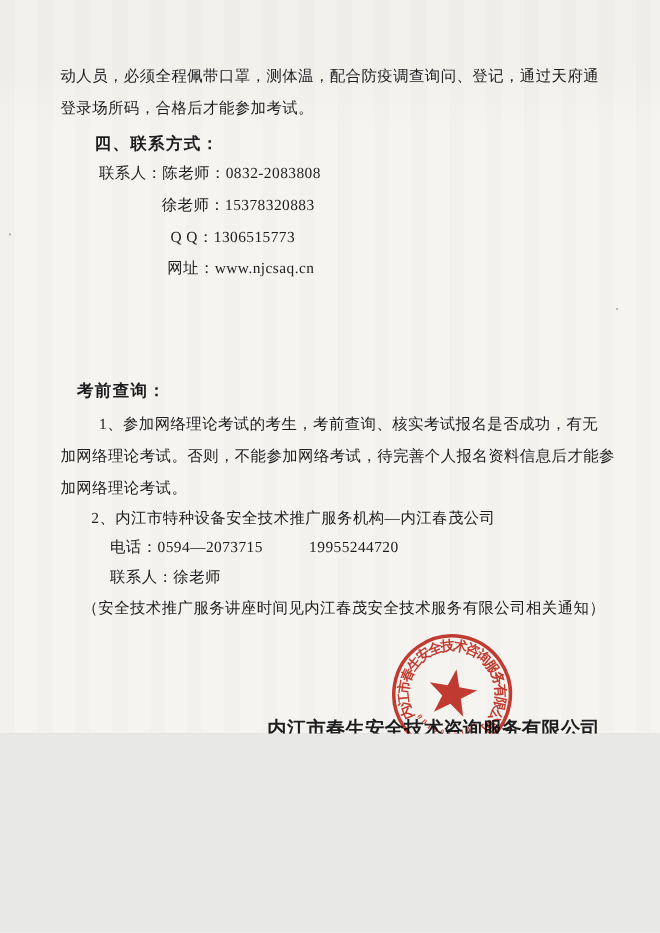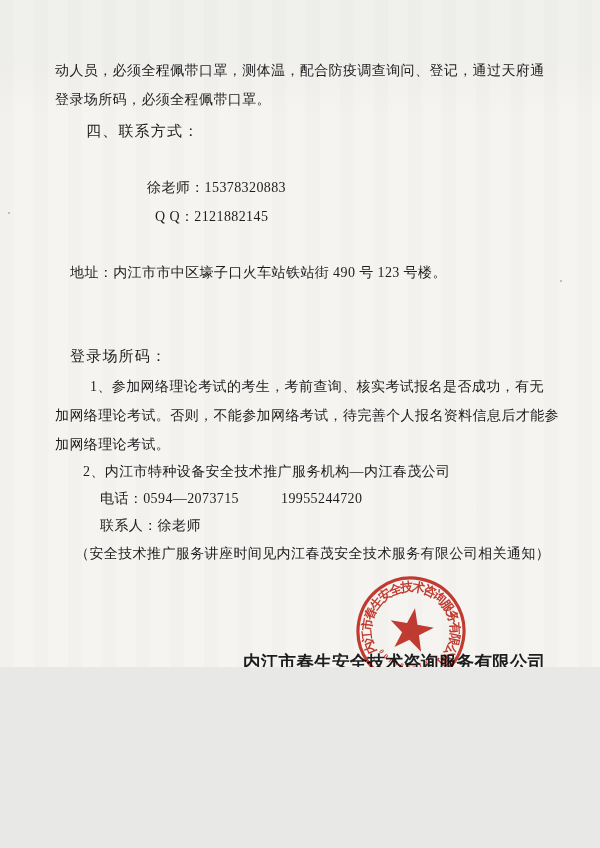--- a/index.html
+++ b/index.html
@@ -77,7 +77,7 @@
 <div class="page">
 
   <div class="line" style="left:55px;top:63px">动人员，必须全程佩带口罩，测体温，配合防疫调查询问、登记，通过天府通</div>
-  <div class="line" style="left:55px;top:92px">登录场所码，必须全程佩带口罩。</div>
+  <div class="line" style="left:55px;top:92px">登录场所码，合格后才能参加考试。</div>
 
   <div class="line h" style="left:86px;top:122px">四、联系方式：</div>
 

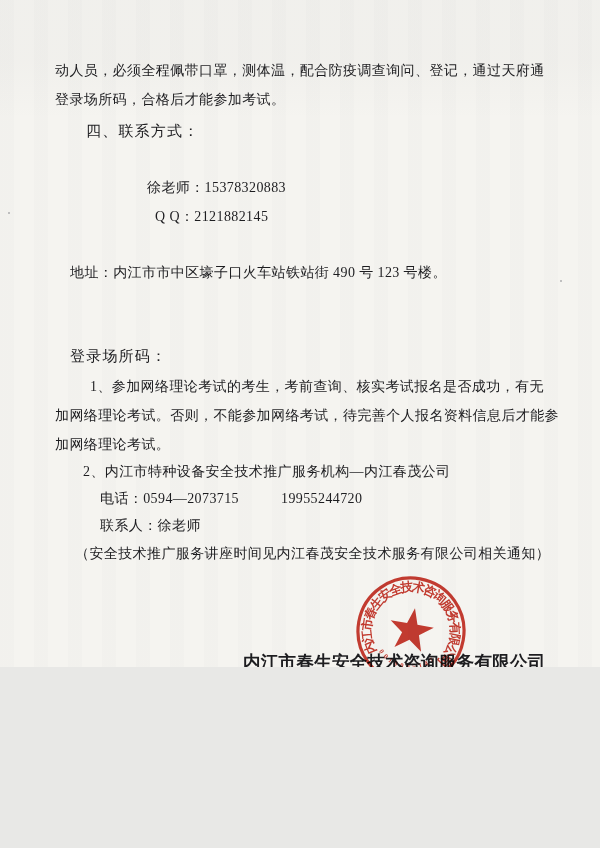--- a/index.html
+++ b/index.html
@@ -36,7 +36,7 @@
   }
   .h{
     font-family:"Liberation Sans","DejaVu Sans",sans-serif;
-    font-weight:normal;
+    font-weight:bold;
     font-size:15px;
     letter-spacing:1.2px;
   }

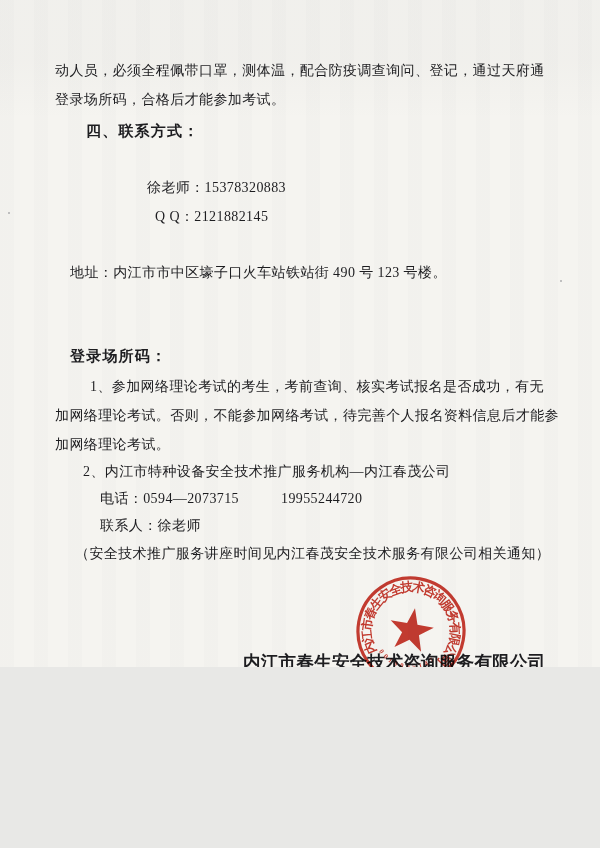--- a/index.html
+++ b/index.html
@@ -81,6 +81,7 @@
 
   <div class="line h" style="left:86px;top:122px">四、联系方式：</div>
 
+  <div class="line" style="left:90px;top:151px">联系人：陈老师：0832-2083808</div>
   <div class="line" style="left:147px;top:180px">徐老师：15378320883</div>
   <div class="line" style="left:155px;top:209px">Q Q：2121882145</div>
   <div class="line" style="left:70px;top:265px">地址：内江市市中区壕子口火车站铁站街 490 号 123 号楼。</div>

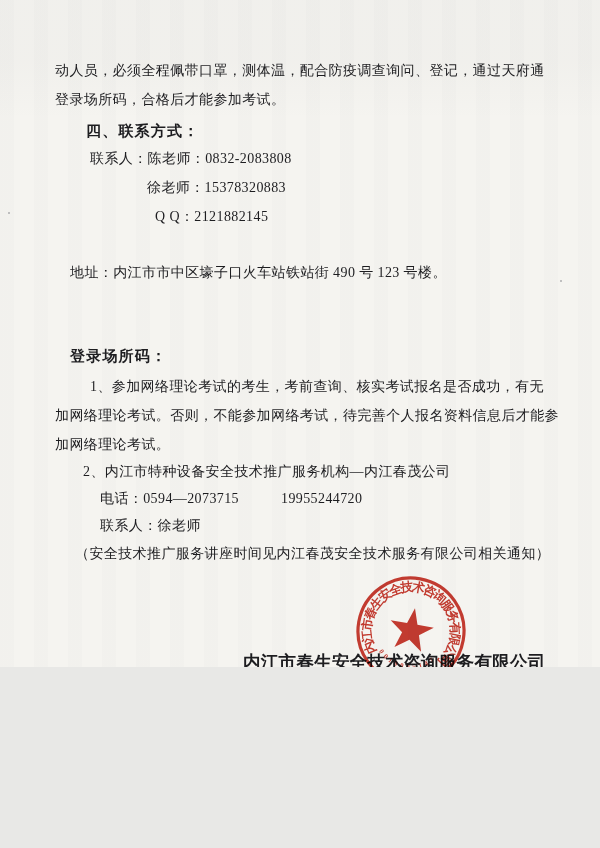--- a/index.html
+++ b/index.html
@@ -83,7 +83,7 @@
 
   <div class="line" style="left:90px;top:151px">联系人：陈老师：0832-2083808</div>
   <div class="line" style="left:147px;top:180px">徐老师：15378320883</div>
-  <div class="line" style="left:155px;top:209px">Q Q：2121882145</div>
+  <div class="line" style="left:155px;top:209px">Q Q：1306515773</div>
   <div class="line" style="left:70px;top:265px">地址：内江市市中区壕子口火车站铁站街 490 号 123 号楼。</div>
 
   <div class="line h" style="left:70px;top:347px">登录场所码：</div>

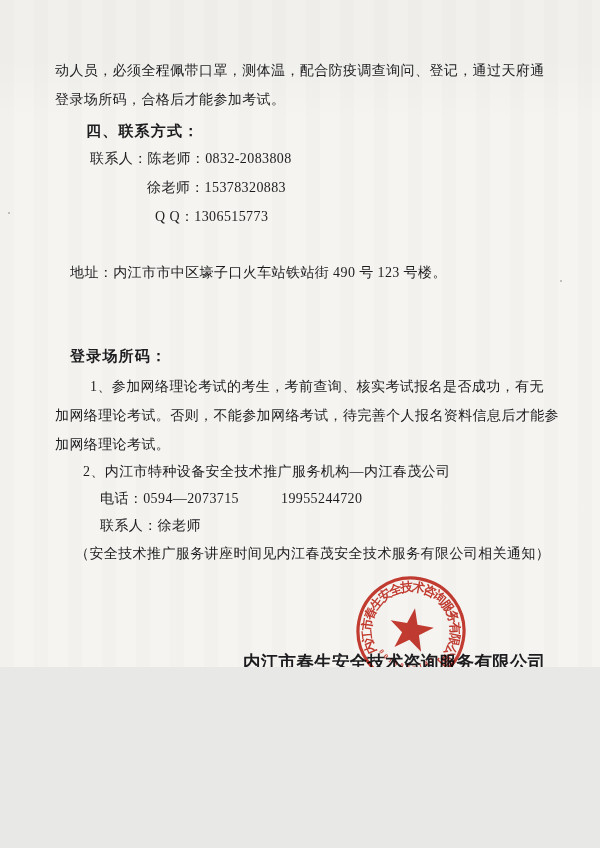--- a/index.html
+++ b/index.html
@@ -84,6 +84,7 @@
   <div class="line" style="left:90px;top:151px">联系人：陈老师：0832-2083808</div>
   <div class="line" style="left:147px;top:180px">徐老师：15378320883</div>
   <div class="line" style="left:155px;top:209px">Q Q：1306515773</div>
+  <div class="line" style="left:152px;top:237px">网址：www.njcsaq.cn</div>
   <div class="line" style="left:70px;top:265px">地址：内江市市中区壕子口火车站铁站街 490 号 123 号楼。</div>
 
   <div class="line h" style="left:70px;top:347px">登录场所码：</div>

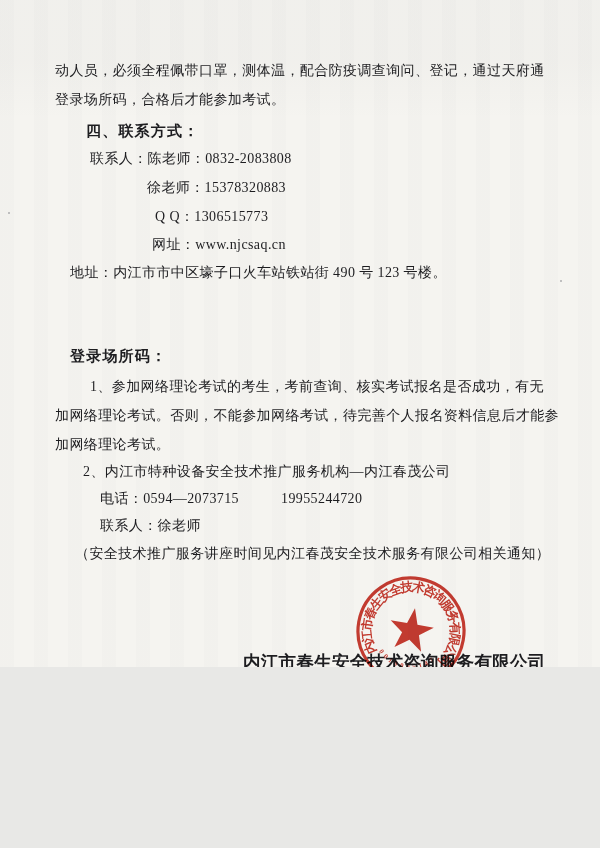--- a/index.html
+++ b/index.html
@@ -85,7 +85,6 @@
   <div class="line" style="left:147px;top:180px">徐老师：15378320883</div>
   <div class="line" style="left:155px;top:209px">Q Q：1306515773</div>
   <div class="line" style="left:152px;top:237px">网址：www.njcsaq.cn</div>
-  <div class="line" style="left:70px;top:265px">地址：内江市市中区壕子口火车站铁站街 490 号 123 号楼。</div>
 
   <div class="line h" style="left:70px;top:347px">登录场所码：</div>
 

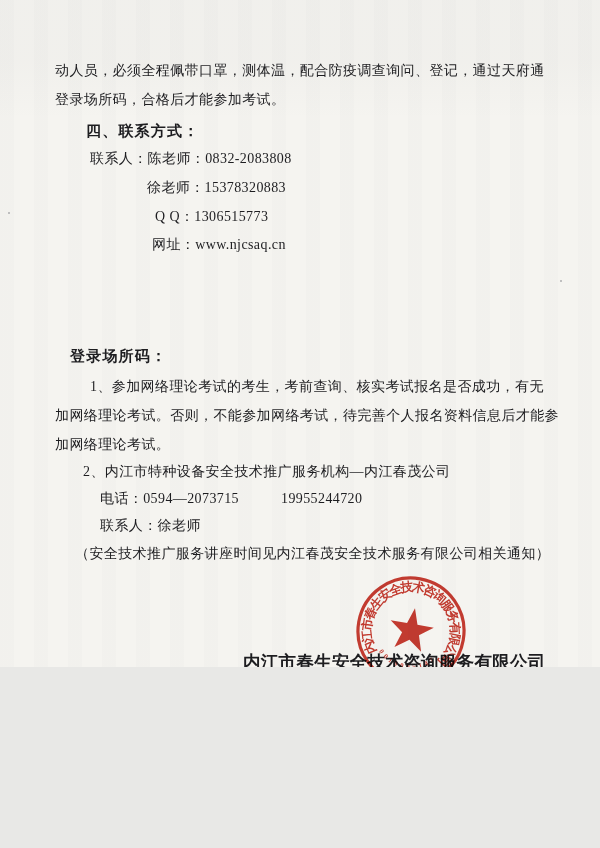--- a/index.html
+++ b/index.html
@@ -86,7 +86,7 @@
   <div class="line" style="left:155px;top:209px">Q Q：1306515773</div>
   <div class="line" style="left:152px;top:237px">网址：www.njcsaq.cn</div>
 
-  <div class="line h" style="left:70px;top:347px">登录场所码：</div>
+  <div class="line h" style="left:70px;top:347px">考前查询：</div>
 
   <div class="line" style="left:90px;top:379px">1、参加网络理论考试的考生，考前查询、核实考试报名是否成功，有无</div>
   <div class="line" style="left:55px;top:408px">加网络理论考试。否则，不能参加网络考试，待完善个人报名资料信息后才能参</div>

